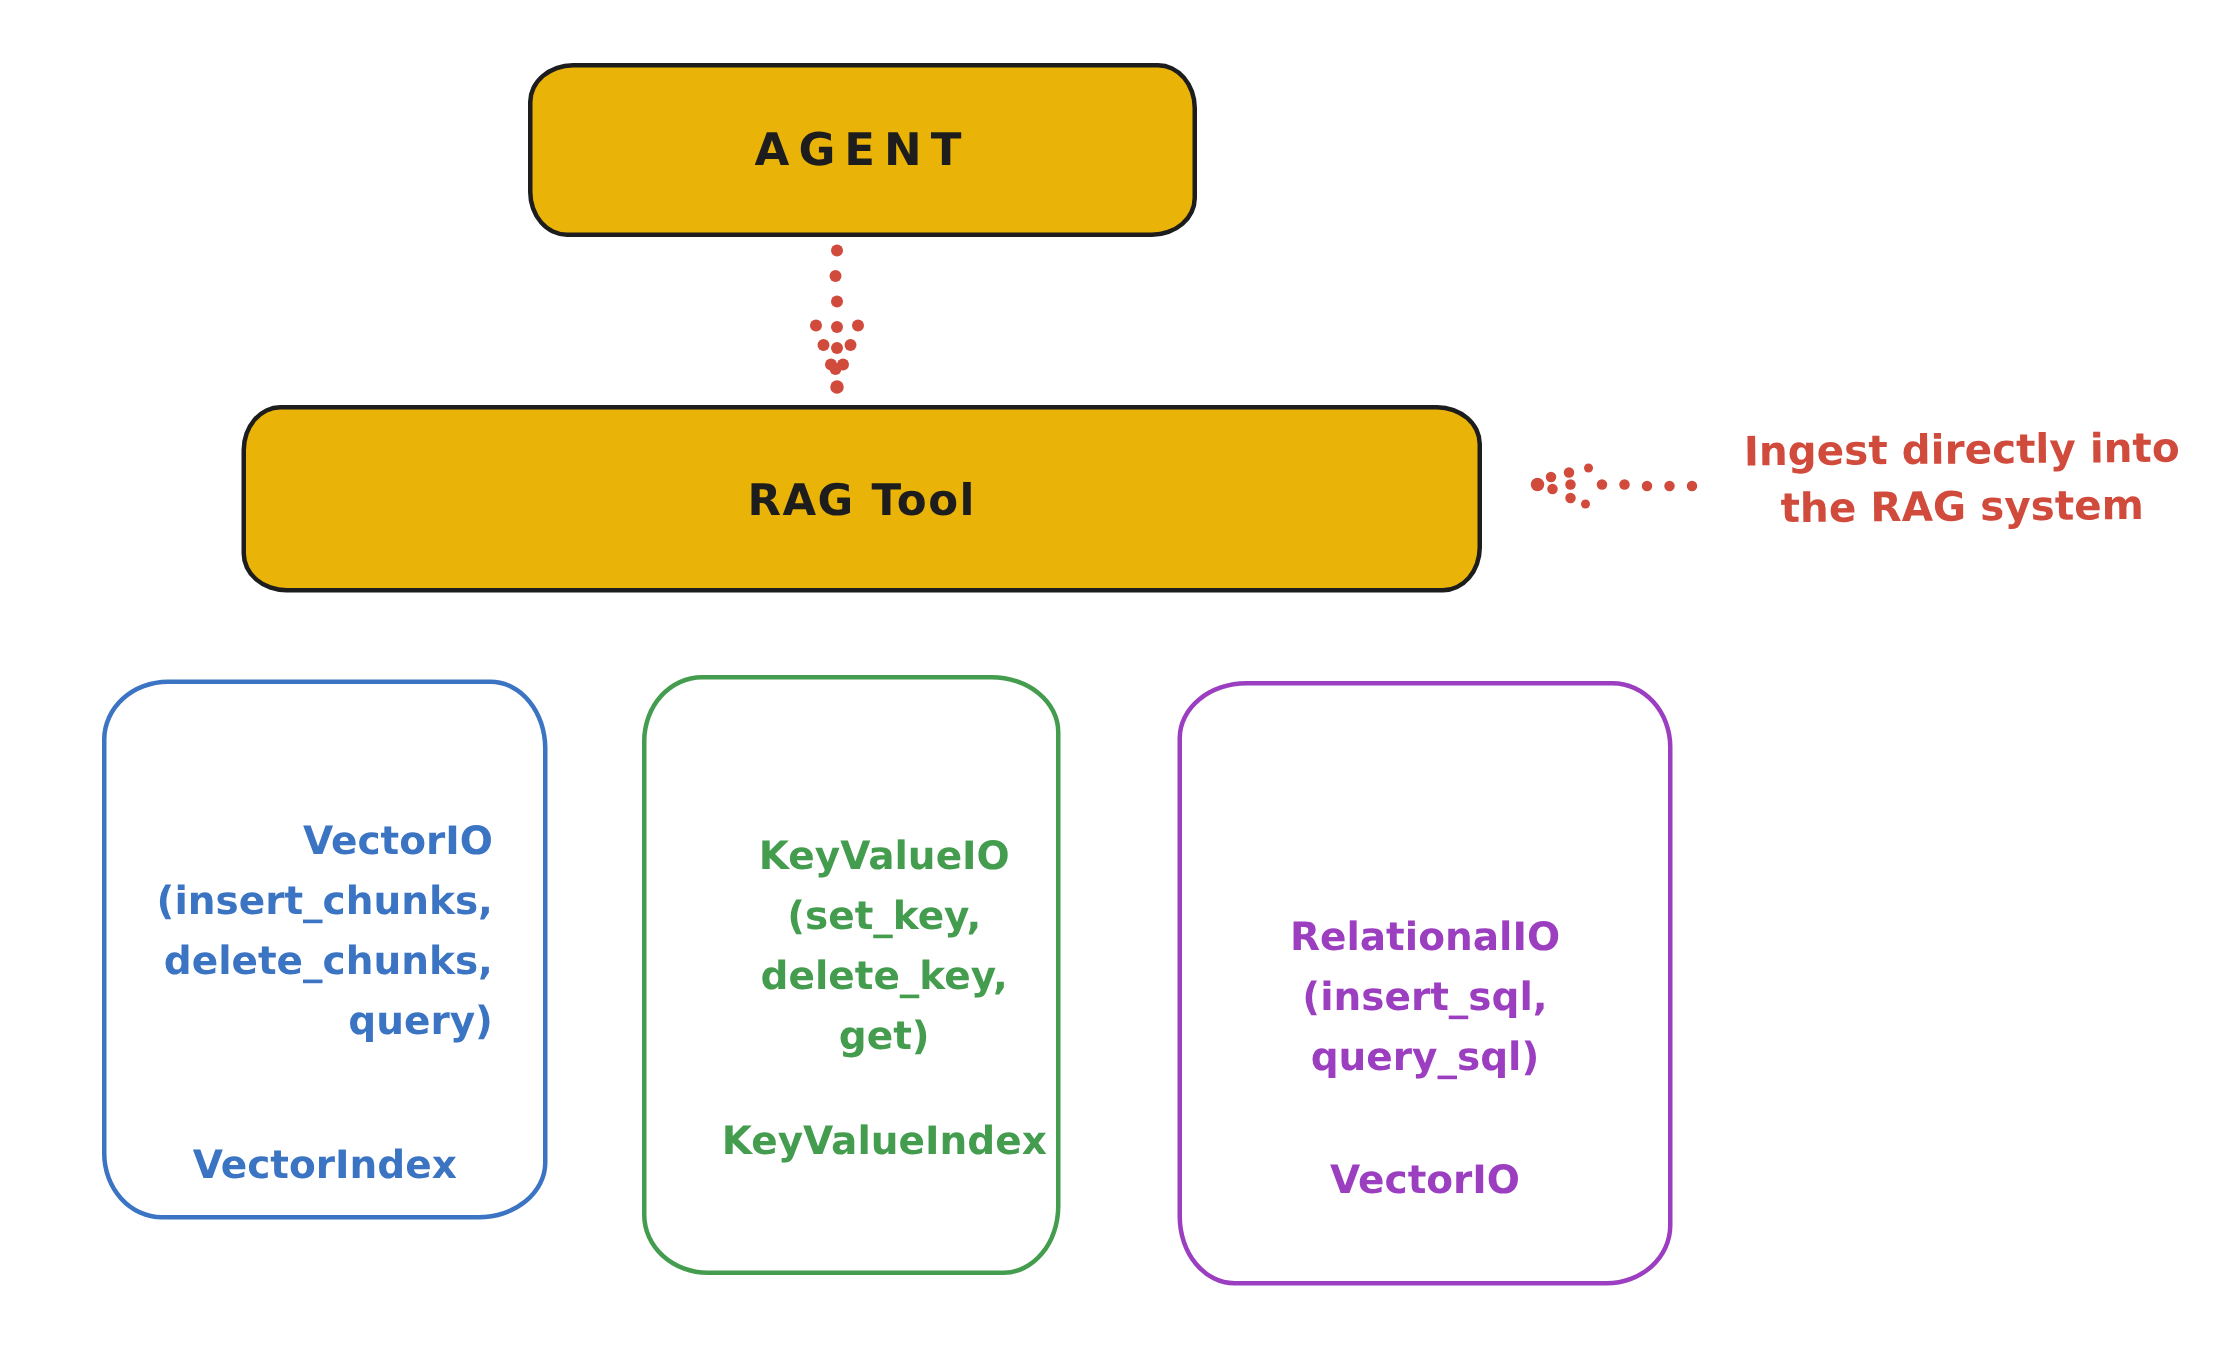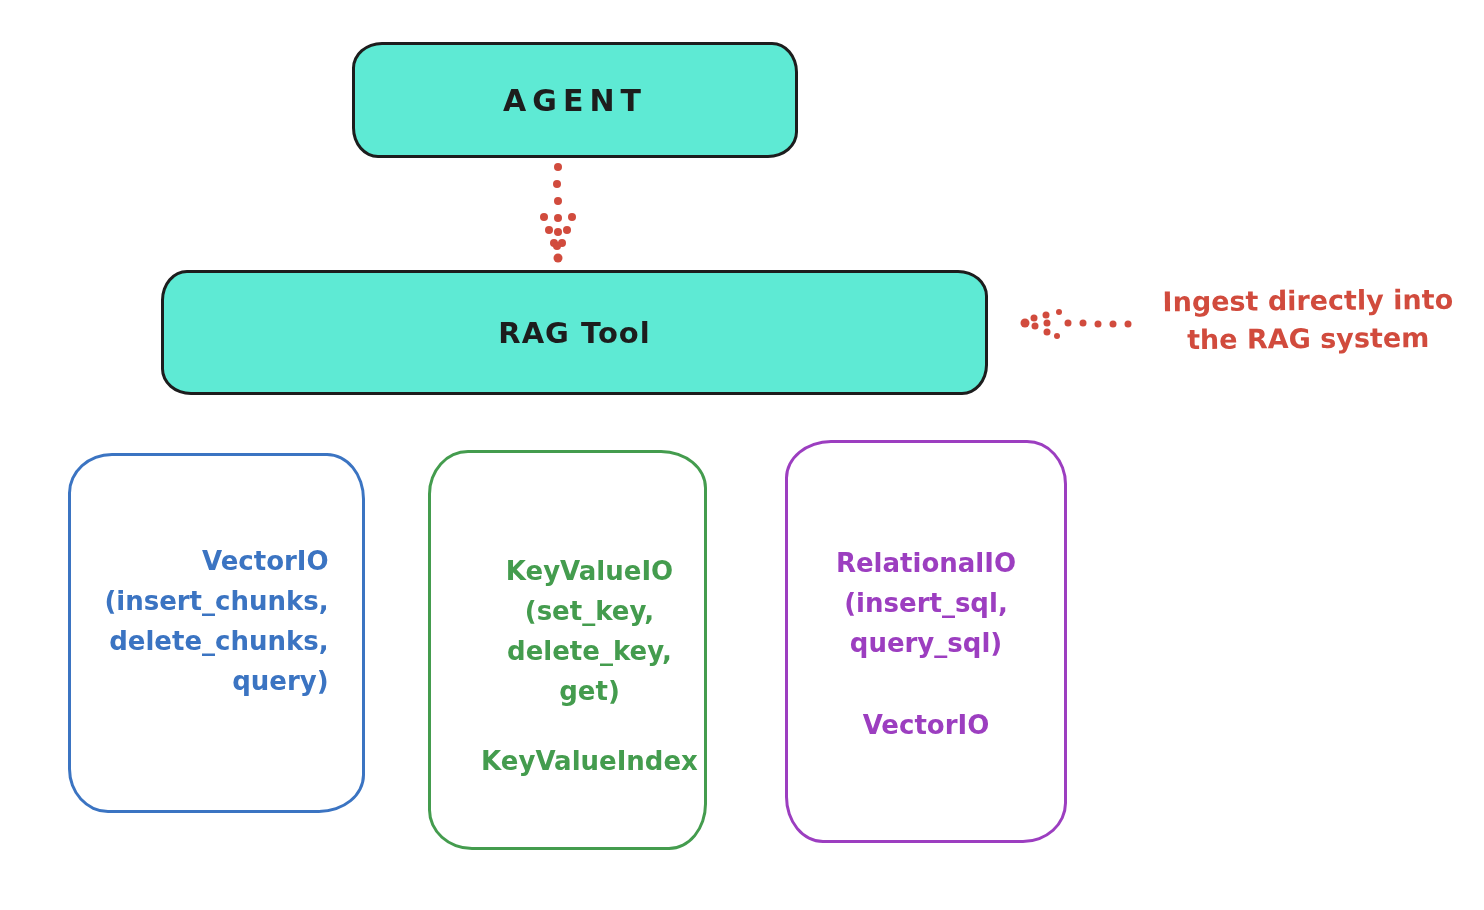--- a/index.html
+++ b/index.html
@@ -15,7 +15,7 @@
   .box {
     position: absolute;
     border: 3.5px solid #1d1d1d;
-    background: #5eead4;
+    background: #eab308;
     box-sizing: border-box;
     display: flex;
     align-items: center;

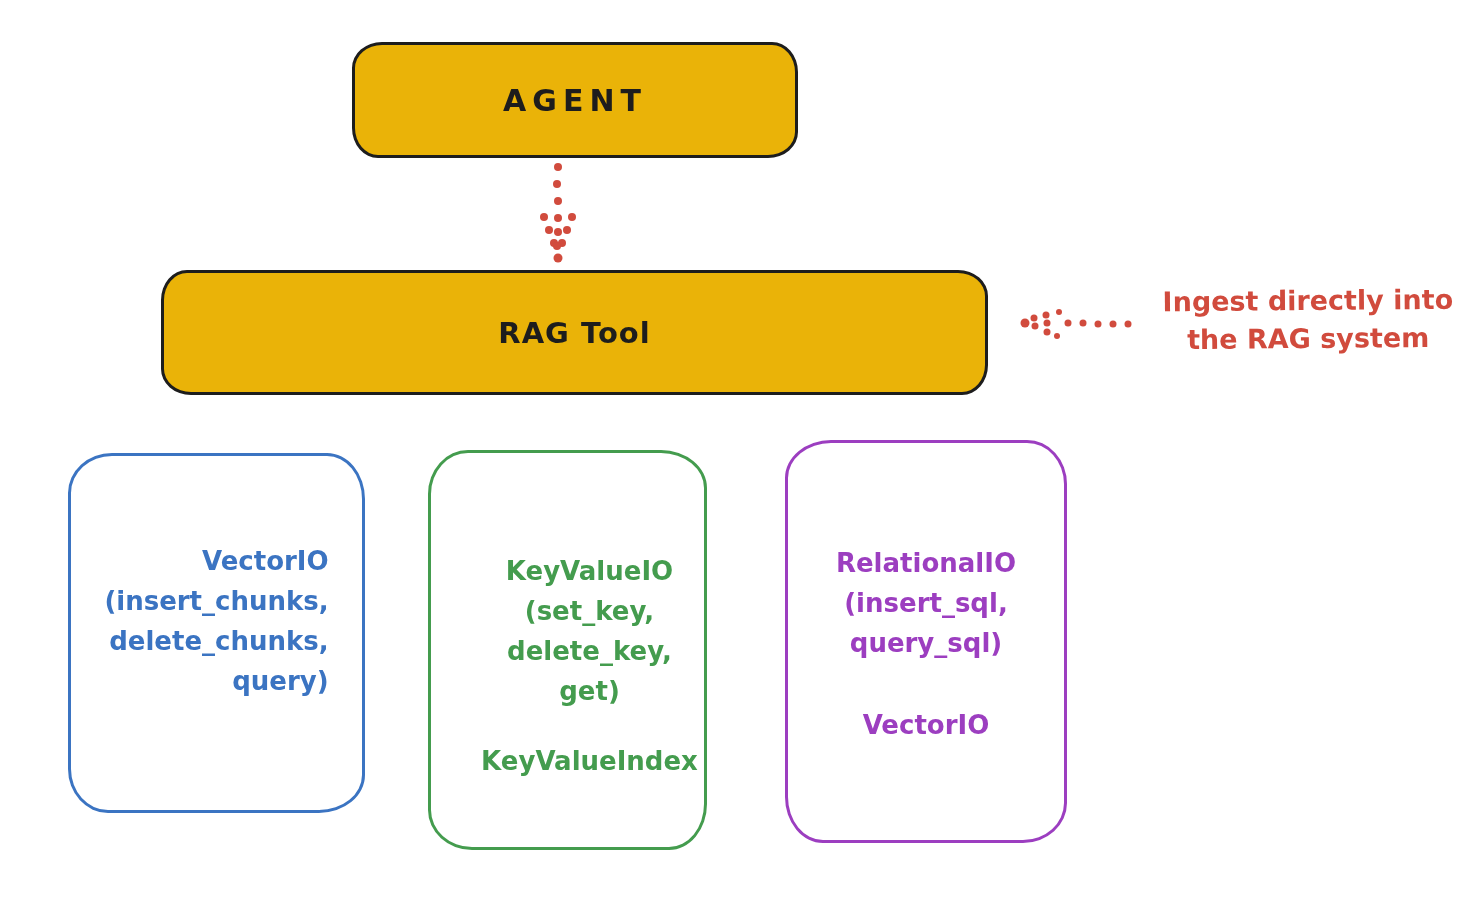--- a/index.html
+++ b/index.html
@@ -85,8 +85,9 @@
   .storage-keyvalue .idx { margin-top: 30px; }
 
   .storage-relational {
-    left: 785px; top: 440px; width: 282px; height: 403px;
+    left: 785px; top: 454px; width: 330px; height: 403px;
     border-radius: 46px 40px 44px 38px / 38px 44px 40px 46px;
+    justify-content: center;
   }
   .storage-relational .io  { margin-top: 100px; }
   .storage-relational .idx { margin-top: 42px; }

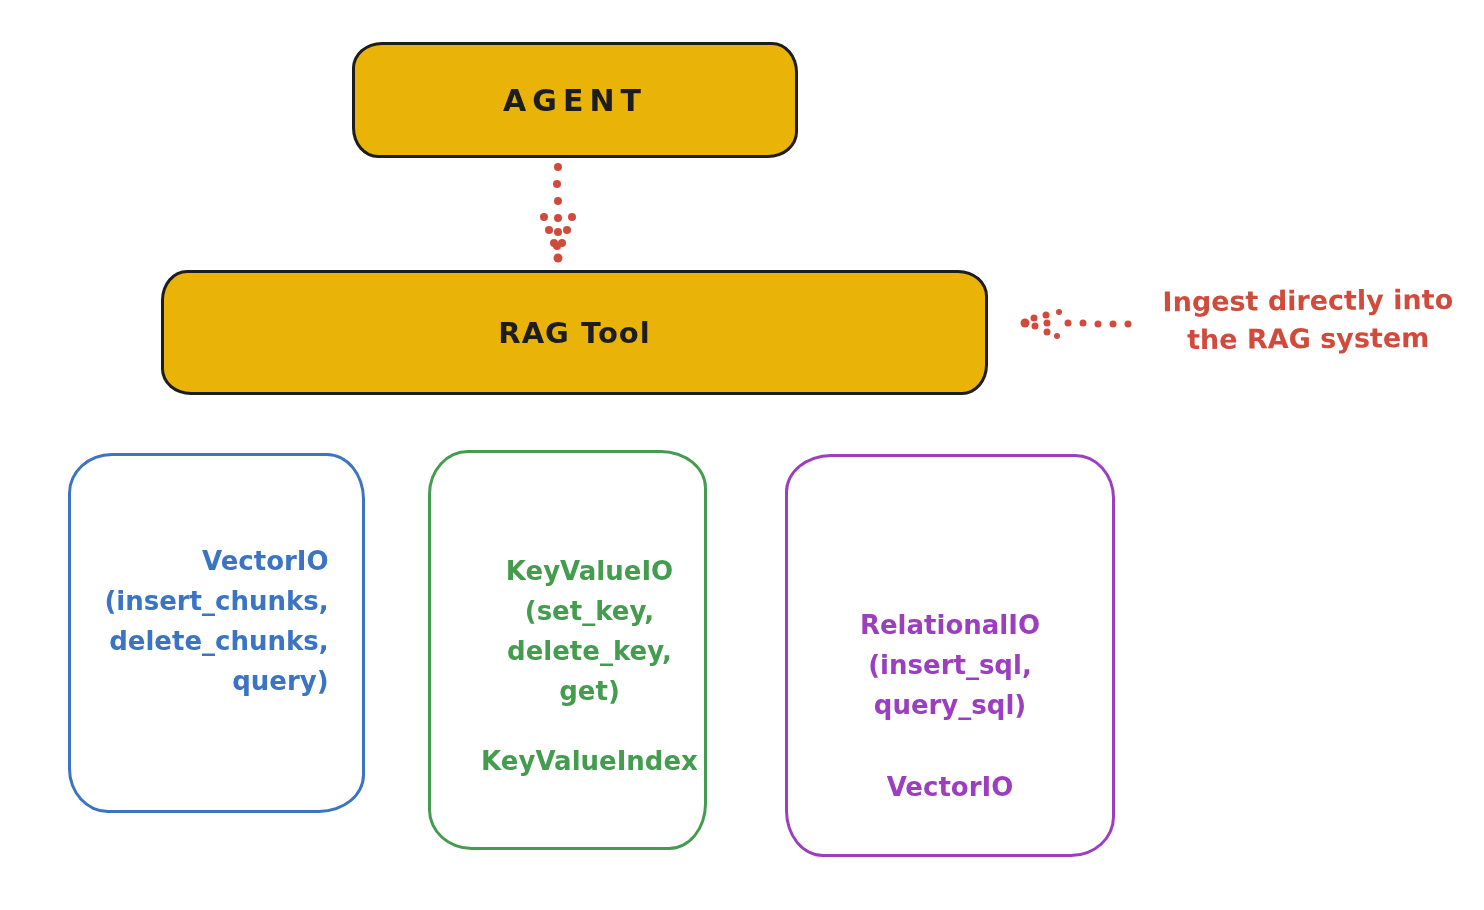--- a/index.html
+++ b/index.html
@@ -151,6 +151,7 @@
 (insert_chunks,
 delete_chunks,
 query)</p>
+    <p class="idx">VectorIndex</p>
   </div>
 
   <div class="storage-box storage-keyvalue" style="color: rgb(68, 156, 78); border-color: rgb(68, 156, 78);">

